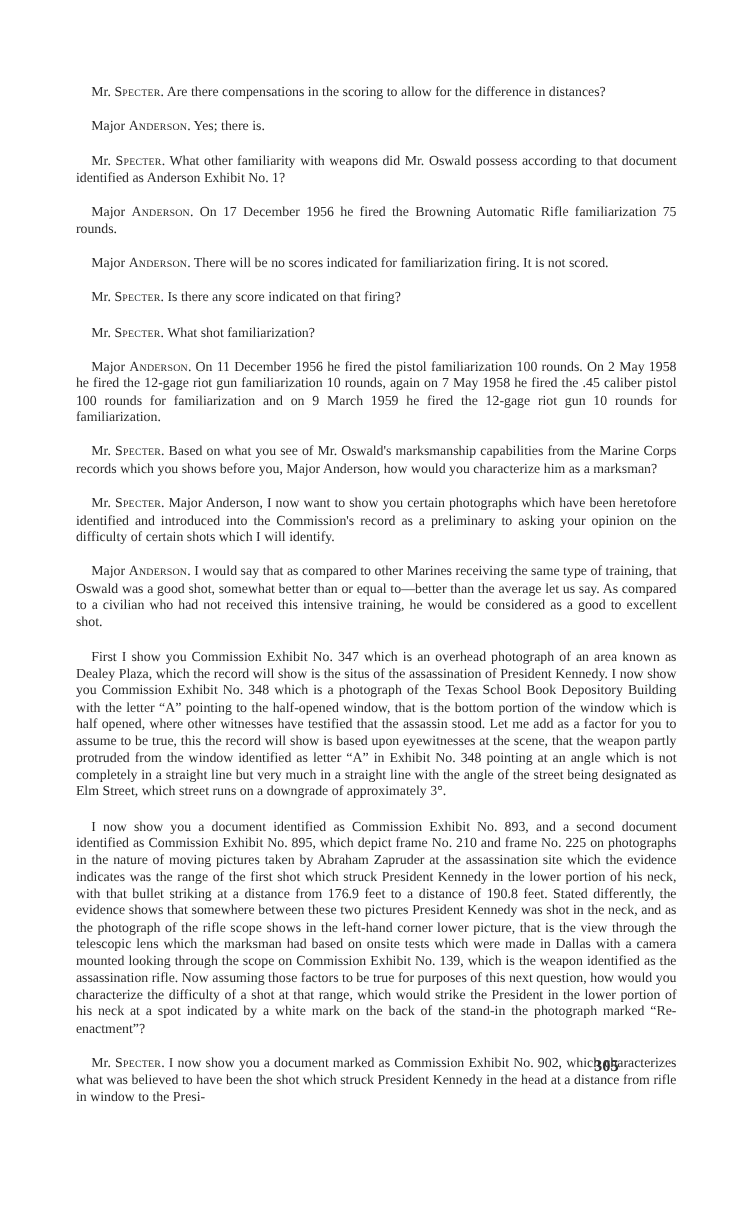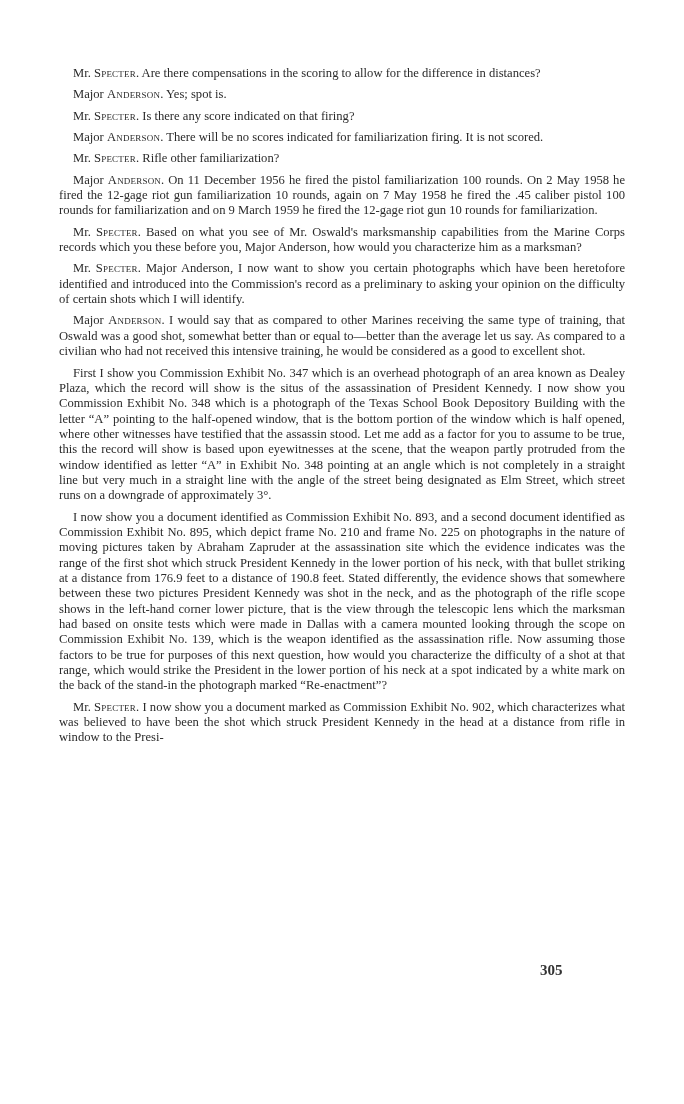--- a/index.html
+++ b/index.html
@@ -10,7 +10,7 @@
     font-size: 12.6px; line-height: 15.35px; color: #2a2a2a;
     text-align: justify;
   }
-  .para { margin: 6px; text-indent: 14px; }
+  .para { margin: 16px; text-indent: 14px; }
   .speaker { font-variant: small-caps; letter-spacing: 0.2px; }
   .page-number {
     position: absolute; left: 540px; top: 962px;

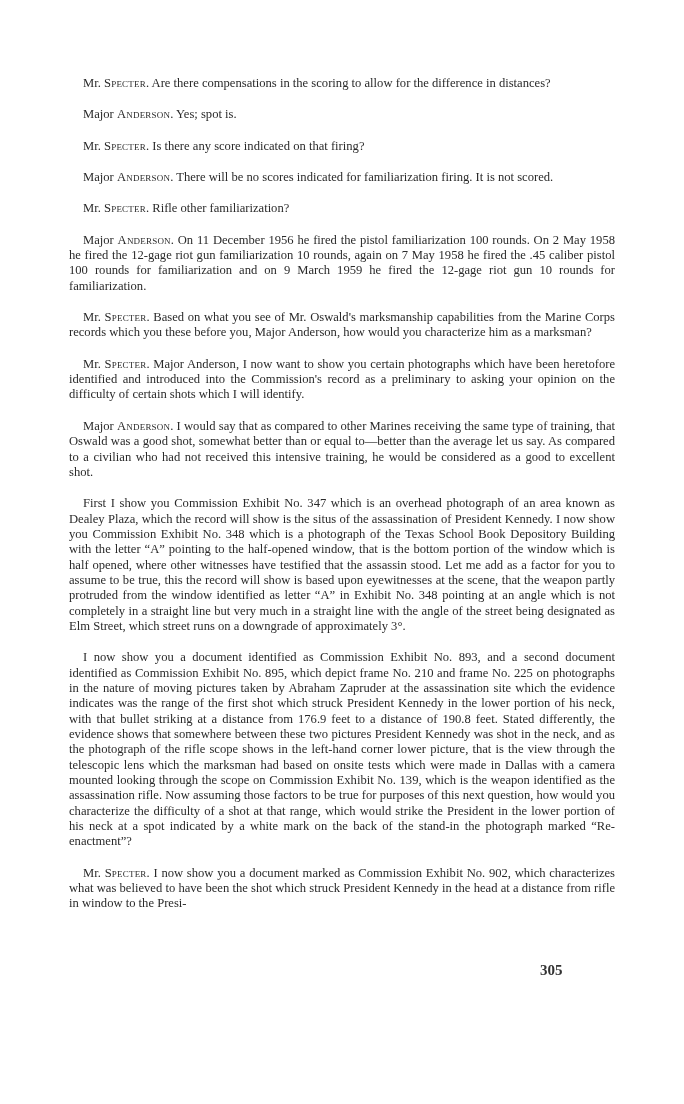--- a/index.html
+++ b/index.html
@@ -23,7 +23,7 @@
 
 <div class="page">
   <p class="para"><span>Mr.</span> <span class="speaker">Specter</span><span>. Are there compensations in the scoring to allow for the difference in distances?</span></p>
-  <p class="para"><span>Major</span> <span class="speaker">Anderson</span><span>. Yes; spot is.</span></p>
+  <p class="para"><span>Major</span> <span class="speaker">Anderson</span><span>. Yes; there is.</span></p>
   <p class="para"><span>Mr.</span> <span class="speaker">Specter</span><span>. Is there any score indicated on that firing?</span></p>
   <p class="para"><span>Major</span> <span class="speaker">Anderson</span><span>. There will be no scores indicated for familiarization firing. It is not scored.</span></p>
   <p class="para"><span>Mr.</span> <span class="speaker">Specter</span><span>. Rifle other familiarization?</span></p>

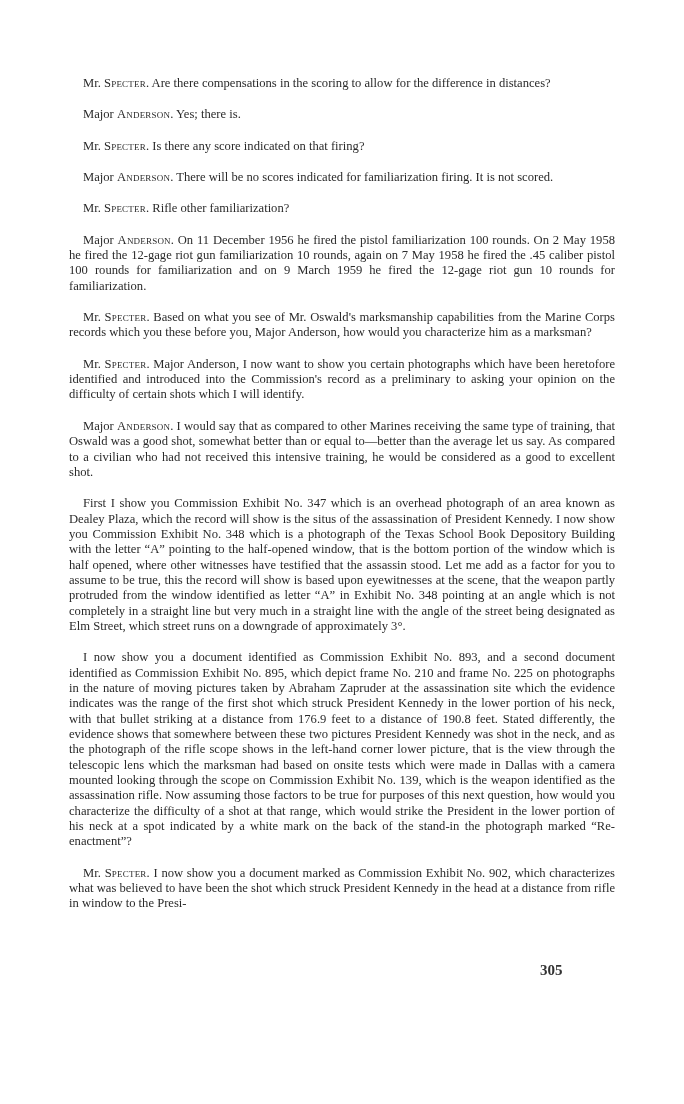--- a/index.html
+++ b/index.html
@@ -24,6 +24,7 @@
 <div class="page">
   <p class="para"><span>Mr.</span> <span class="speaker">Specter</span><span>. Are there compensations in the scoring to allow for the difference in distances?</span></p>
   <p class="para"><span>Major</span> <span class="speaker">Anderson</span><span>. Yes; there is.</span></p>
+  <p class="para"><span>Mr.</span> <span class="speaker">Specter</span><span>. What other familiarity with weapons did Mr. Oswald possess according to that document identified as Anderson Exhibit No. 1?</span></p>
   <p class="para"><span>Mr.</span> <span class="speaker">Specter</span><span>. Is there any score indicated on that firing?</span></p>
   <p class="para"><span>Major</span> <span class="speaker">Anderson</span><span>. There will be no scores indicated for familiarization firing. It is not scored.</span></p>
   <p class="para"><span>Mr.</span> <span class="speaker">Specter</span><span>. Rifle other familiarization?</span></p>

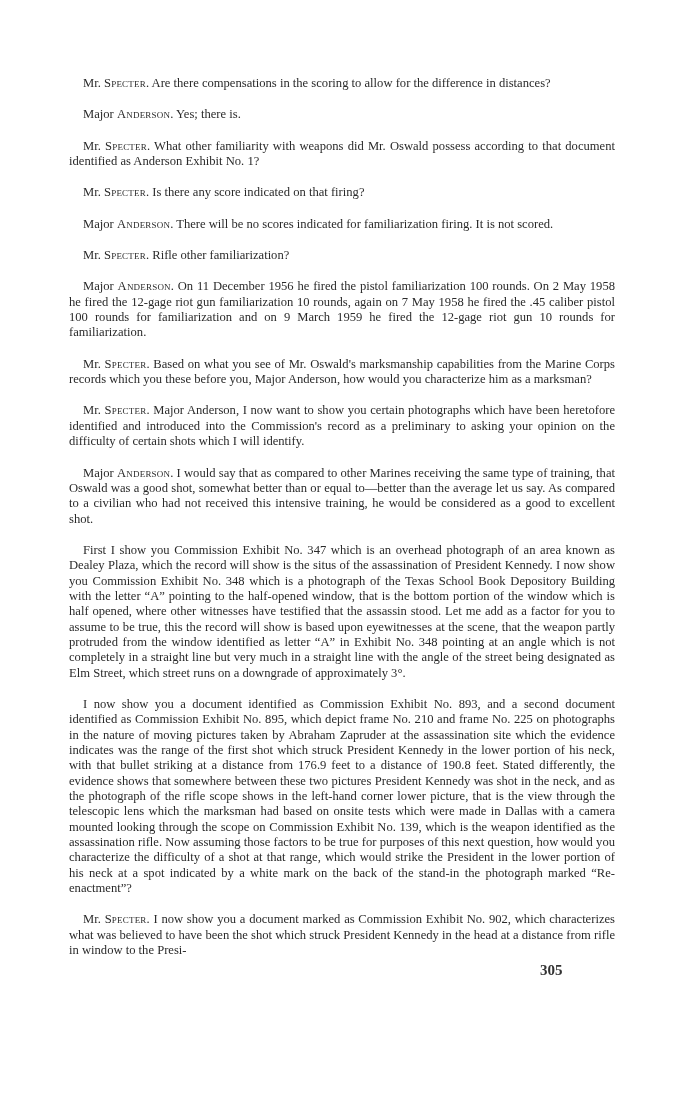--- a/index.html
+++ b/index.html
@@ -25,6 +25,7 @@
   <p class="para"><span>Mr.</span> <span class="speaker">Specter</span><span>. Are there compensations in the scoring to allow for the difference in distances?</span></p>
   <p class="para"><span>Major</span> <span class="speaker">Anderson</span><span>. Yes; there is.</span></p>
   <p class="para"><span>Mr.</span> <span class="speaker">Specter</span><span>. What other familiarity with weapons did Mr. Oswald possess according to that document identified as Anderson Exhibit No. 1?</span></p>
+  <p class="para"><span>Major</span> <span class="speaker">Anderson</span><span>. On 17 December 1956 he fired the Browning Automatic Rifle familiarization 75 rounds.</span></p>
   <p class="para"><span>Mr.</span> <span class="speaker">Specter</span><span>. Is there any score indicated on that firing?</span></p>
   <p class="para"><span>Major</span> <span class="speaker">Anderson</span><span>. There will be no scores indicated for familiarization firing. It is not scored.</span></p>
   <p class="para"><span>Mr.</span> <span class="speaker">Specter</span><span>. Rifle other familiarization?</span></p>

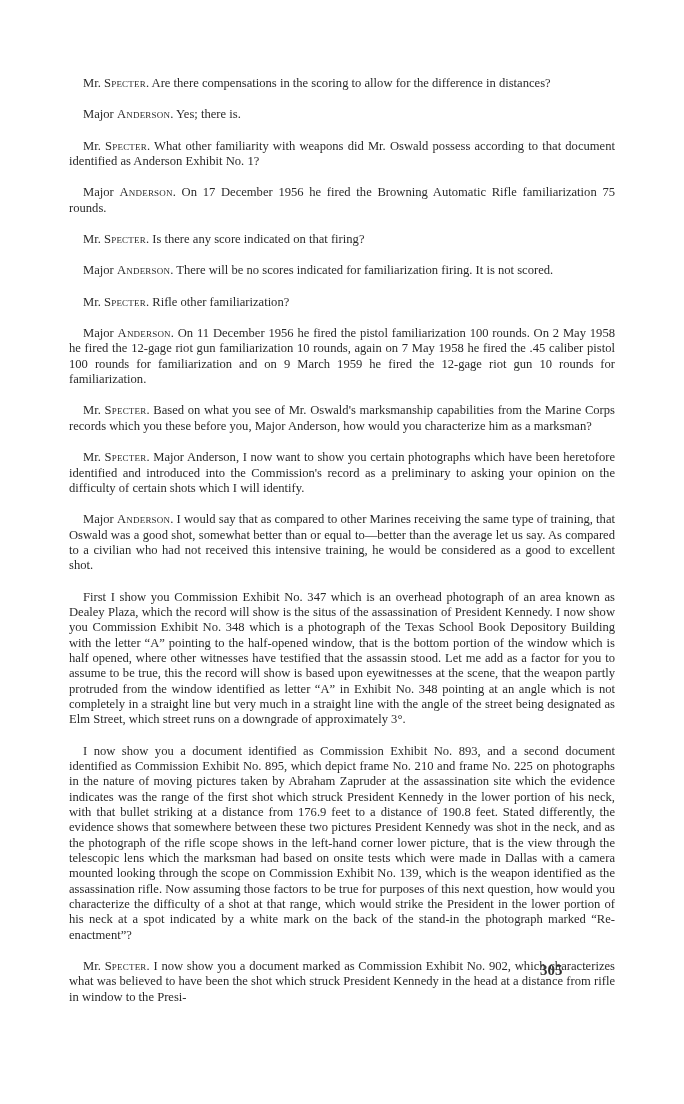--- a/index.html
+++ b/index.html
@@ -26,8 +26,8 @@
   <p class="para"><span>Major</span> <span class="speaker">Anderson</span><span>. Yes; there is.</span></p>
   <p class="para"><span>Mr.</span> <span class="speaker">Specter</span><span>. What other familiarity with weapons did Mr. Oswald possess according to that document identified as Anderson Exhibit No. 1?</span></p>
   <p class="para"><span>Major</span> <span class="speaker">Anderson</span><span>. On 17 December 1956 he fired the Browning Automatic Rifle familiarization 75 rounds.</span></p>
+  <p class="para"><span>Major</span> <span class="speaker">Anderson</span><span>. There will be no scores indicated for familiarization firing. It is not scored.</span></p>
   <p class="para"><span>Mr.</span> <span class="speaker">Specter</span><span>. Is there any score indicated on that firing?</span></p>
-  <p class="para"><span>Major</span> <span class="speaker">Anderson</span><span>. There will be no scores indicated for familiarization firing. It is not scored.</span></p>
   <p class="para"><span>Mr.</span> <span class="speaker">Specter</span><span>. Rifle other familiarization?</span></p>
   <p class="para"><span>Major</span> <span class="speaker">Anderson</span><span>. On 11 December 1956 he fired the pistol familiarization 100 rounds.  On 2 May 1958 he fired the 12-gage riot gun familiarization 10 rounds, again on 7 May 1958 he fired the .45 caliber pistol 100 rounds for familiarization and on 9 March 1959 he fired the 12-gage riot gun 10 rounds for familiarization.</span></p>
   <p class="para"><span>Mr.</span> <span class="speaker">Specter</span><span>. Based on what you see of Mr. Oswald's marksmanship capabilities from the Marine Corps records which you these before you, Major Anderson, how would you characterize him as a marksman?</span></p>

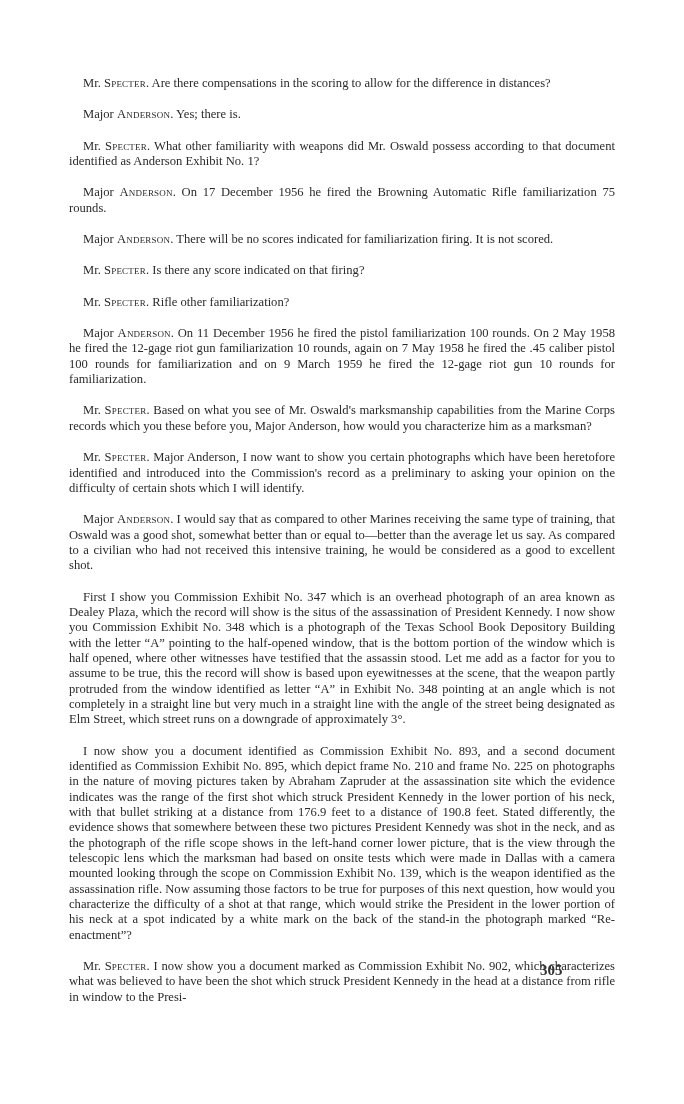--- a/index.html
+++ b/index.html
@@ -28,7 +28,7 @@
   <p class="para"><span>Major</span> <span class="speaker">Anderson</span><span>. On 17 December 1956 he fired the Browning Automatic Rifle familiarization 75 rounds.</span></p>
   <p class="para"><span>Major</span> <span class="speaker">Anderson</span><span>. There will be no scores indicated for familiarization firing. It is not scored.</span></p>
   <p class="para"><span>Mr.</span> <span class="speaker">Specter</span><span>. Is there any score indicated on that firing?</span></p>
-  <p class="para"><span>Mr.</span> <span class="speaker">Specter</span><span>. Rifle other familiarization?</span></p>
+  <p class="para"><span>Mr.</span> <span class="speaker">Specter</span><span>. What shot familiarization?</span></p>
   <p class="para"><span>Major</span> <span class="speaker">Anderson</span><span>. On 11 December 1956 he fired the pistol familiarization 100 rounds.  On 2 May 1958 he fired the 12-gage riot gun familiarization 10 rounds, again on 7 May 1958 he fired the .45 caliber pistol 100 rounds for familiarization and on 9 March 1959 he fired the 12-gage riot gun 10 rounds for familiarization.</span></p>
   <p class="para"><span>Mr.</span> <span class="speaker">Specter</span><span>. Based on what you see of Mr. Oswald's marksmanship capabilities from the Marine Corps records which you these before you, Major Anderson, how would you characterize him as a marksman?</span></p>
   <p class="para"><span>Mr.</span> <span class="speaker">Specter</span><span>. Major Anderson, I now want to show you certain photographs which have been heretofore identified and introduced into the Commission's record as a preliminary to asking your opinion on the difficulty of certain shots which I will identify.</span></p>

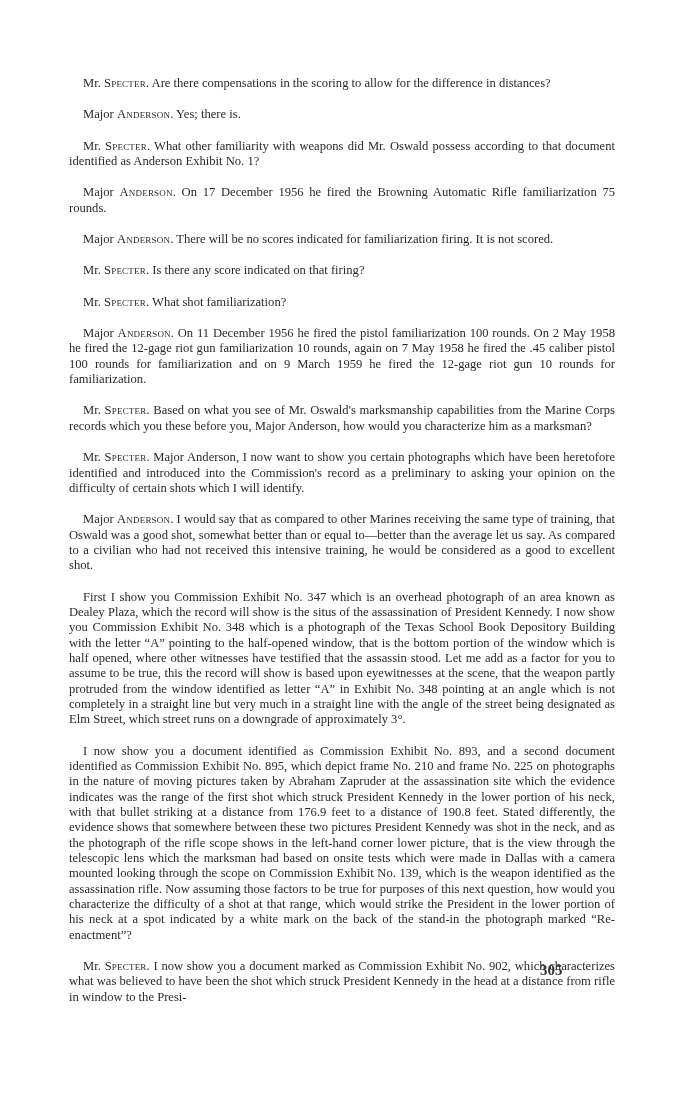--- a/index.html
+++ b/index.html
@@ -30,7 +30,7 @@
   <p class="para"><span>Mr.</span> <span class="speaker">Specter</span><span>. Is there any score indicated on that firing?</span></p>
   <p class="para"><span>Mr.</span> <span class="speaker">Specter</span><span>. What shot familiarization?</span></p>
   <p class="para"><span>Major</span> <span class="speaker">Anderson</span><span>. On 11 December 1956 he fired the pistol familiarization 100 rounds.  On 2 May 1958 he fired the 12-gage riot gun familiarization 10 rounds, again on 7 May 1958 he fired the .45 caliber pistol 100 rounds for familiarization and on 9 March 1959 he fired the 12-gage riot gun 10 rounds for familiarization.</span></p>
-  <p class="para"><span>Mr.</span> <span class="speaker">Specter</span><span>. Based on what you see of Mr. Oswald's marksmanship capabilities from the Marine Corps records which you these before you, Major Anderson, how would you characterize him as a marksman?</span></p>
+  <p class="para"><span>Mr.</span> <span class="speaker">Specter</span><span>. Based on what you see of Mr. Oswald's marksmanship capabilities from the Marine Corps records which you shows before you, Major Anderson, how would you characterize him as a marksman?</span></p>
   <p class="para"><span>Mr.</span> <span class="speaker">Specter</span><span>. Major Anderson, I now want to show you certain photographs which have been heretofore identified and introduced into the Commission's record as a preliminary to asking your opinion on the difficulty of certain shots which I will identify.</span></p>
   <p class="para"><span>Major</span> <span class="speaker">Anderson</span><span>. I would say that as compared to other Marines receiving the same type of training, that Oswald was a good shot, somewhat better than or equal to—better than the average let us say.  As compared to a civilian who had not received this intensive training, he would be considered as a good to excellent shot.</span></p>
   <p class="para"><span>First I show you Commission Exhibit No. 347 which is an overhead photograph of an area known as Dealey Plaza, which the record will show is the situs of the assassination of President Kennedy.  I now show you Commission Exhibit No. 348 which is a photograph of the Texas School Book Depository Building with the letter “A” pointing to the half-opened window, that is the bottom portion of the window which is half opened, where other witnesses have testified that the assassin stood.  Let me add as a factor for you to assume to be true, this the record will show is based upon eyewitnesses at the scene, that the weapon partly protruded from the window identified as letter “A” in Exhibit No. 348 pointing at an angle which is not completely in a straight line but very much in a straight line with the angle of the street being designated as Elm Street, which street runs on a downgrade of approximately 3°.</span></p>

